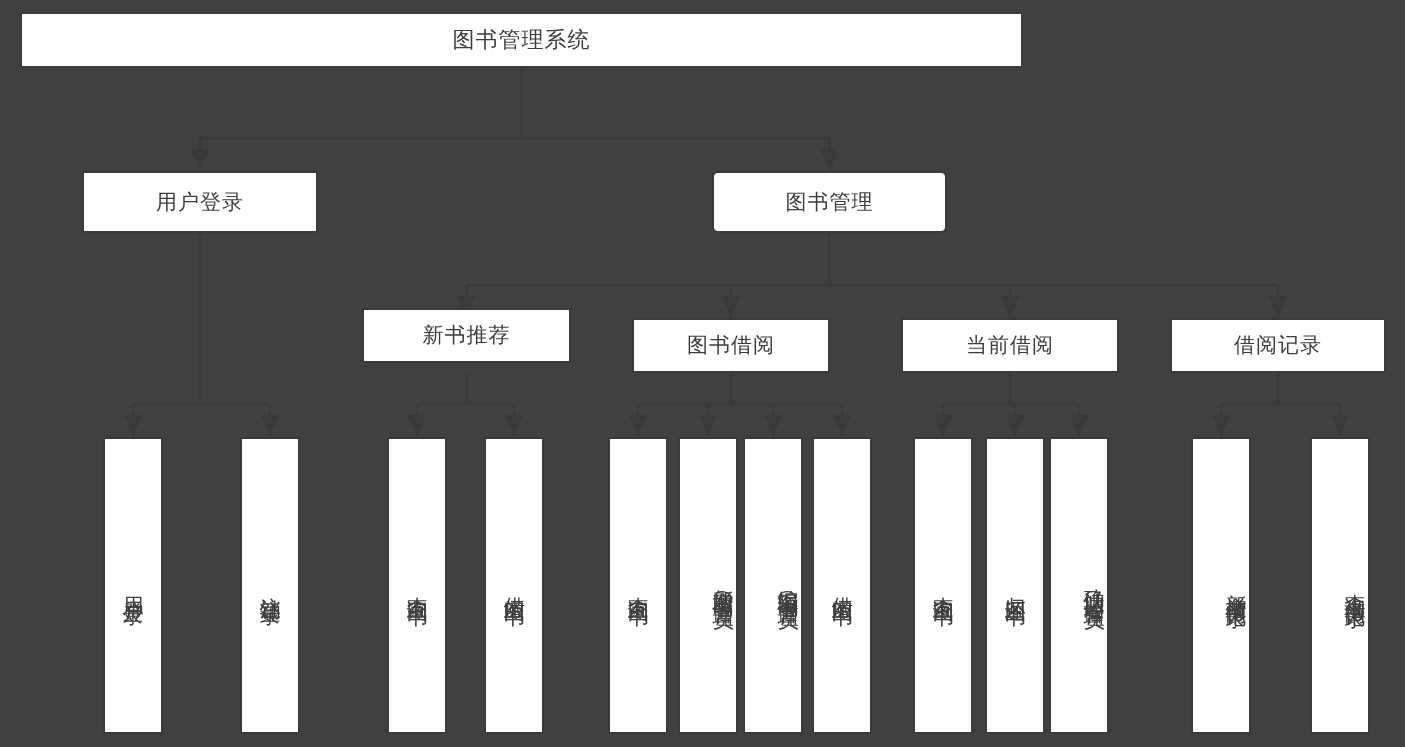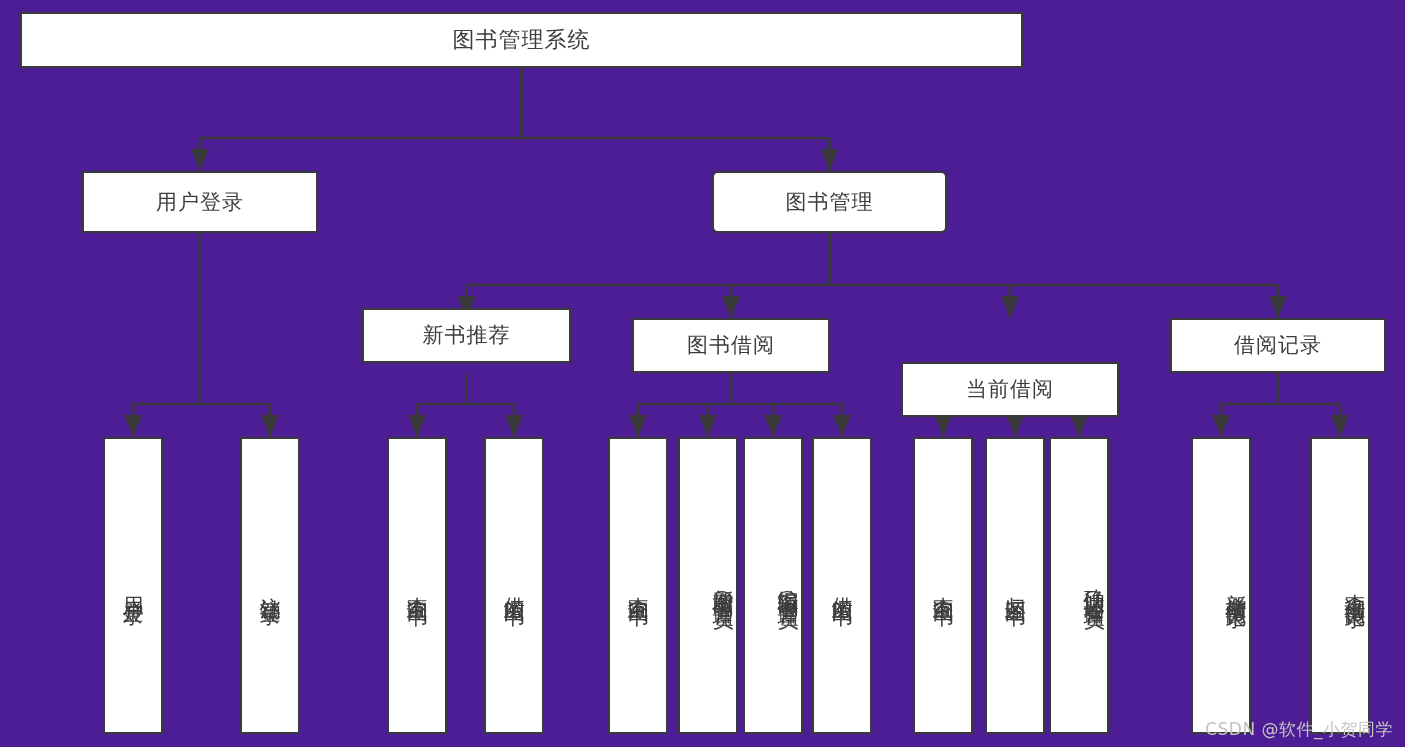--- a/index.html
+++ b/index.html
@@ -15,7 +15,7 @@
     position: relative;
     width: 1405px;
     height: 747px;
-    background: #4c1d95;
+    background: #404040;
     overflow: hidden;
   }
   .node {

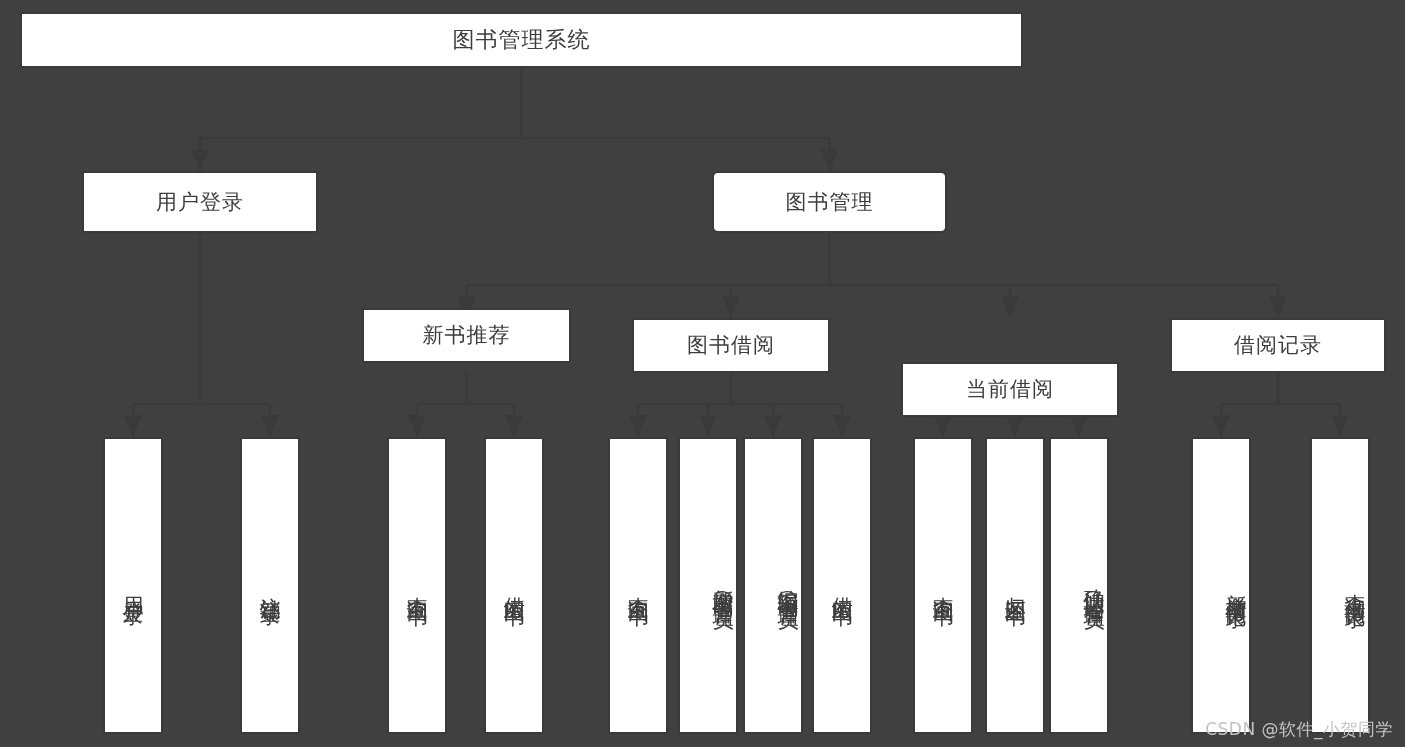--- a/index.html
+++ b/index.html
@@ -154,7 +154,7 @@
       <div class="node horiz" style="left: 632px; top: 318px; width: 198px; height: 55px;">
         <span>图书借阅</span>
       </div>
-      <div class="node horiz" style="left: 901px; top: 318px; width: 218px; height: 55px; margin-top: 44px;">
+      <div class="node horiz" style="left: 901px; top: 318px; width: 218px; height: 55px;">
         <span>当前借阅</span>
       </div>
       <div class="node horiz" style="left: 1170px; top: 318px; width: 216px; height: 55px; align-items: center;">

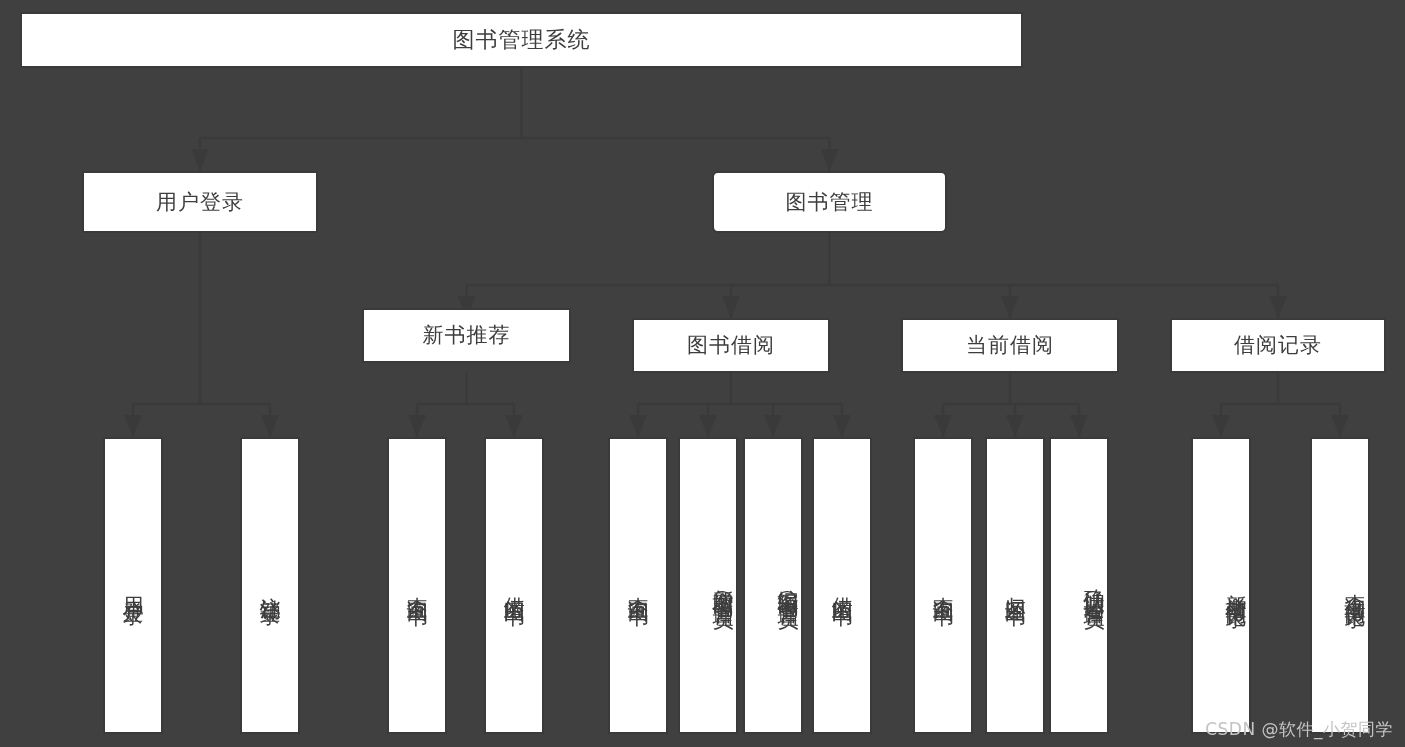--- a/index.html
+++ b/index.html
@@ -200,7 +200,6 @@
         <span>查询借阅记录</span>
       </div>
     </div>
-  <div id="watermark">CSDN @软件_小贺同学</div>
 </div>
 
 </body></html>

